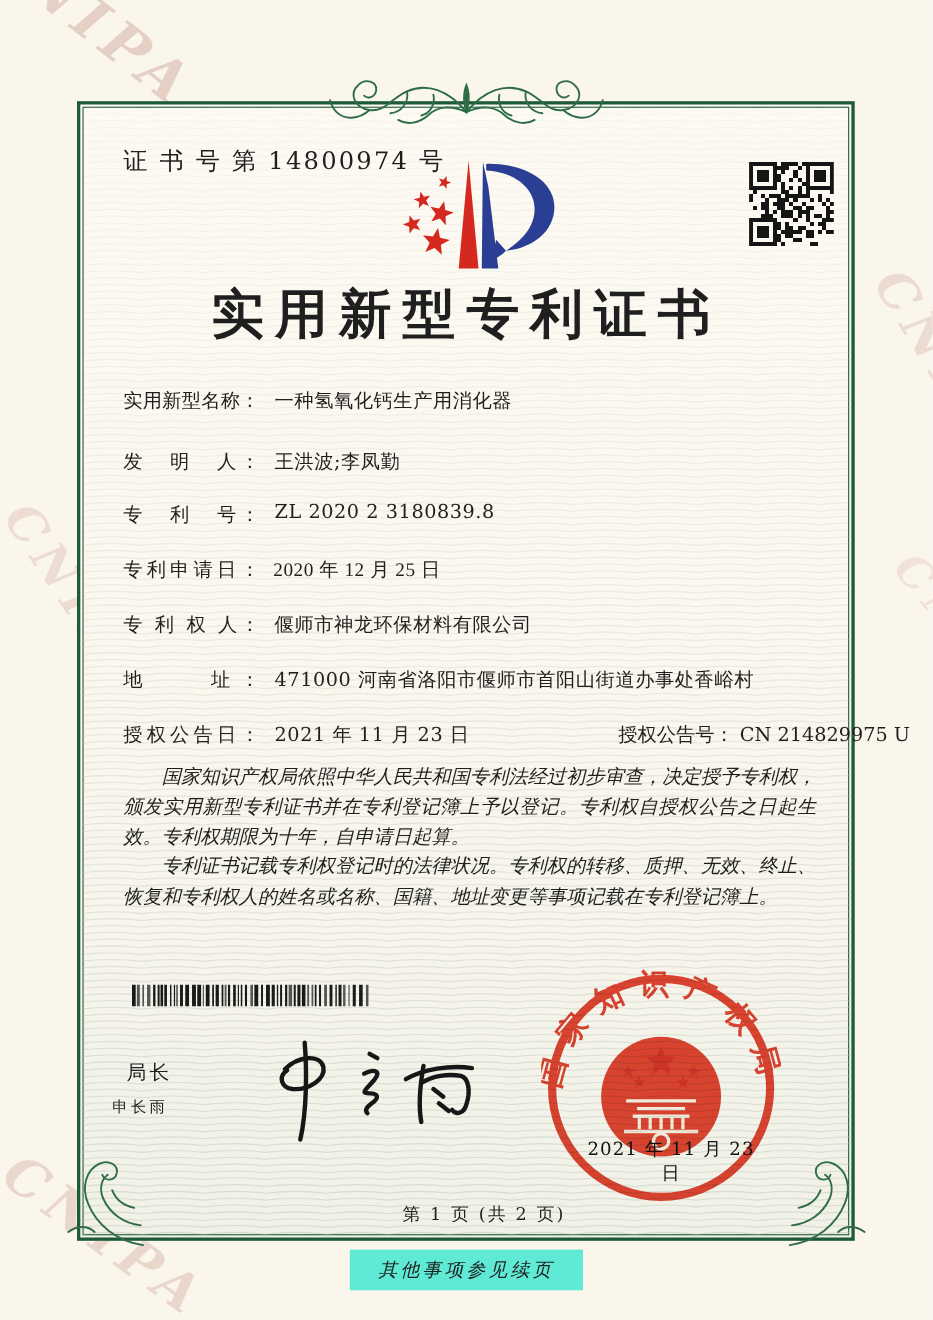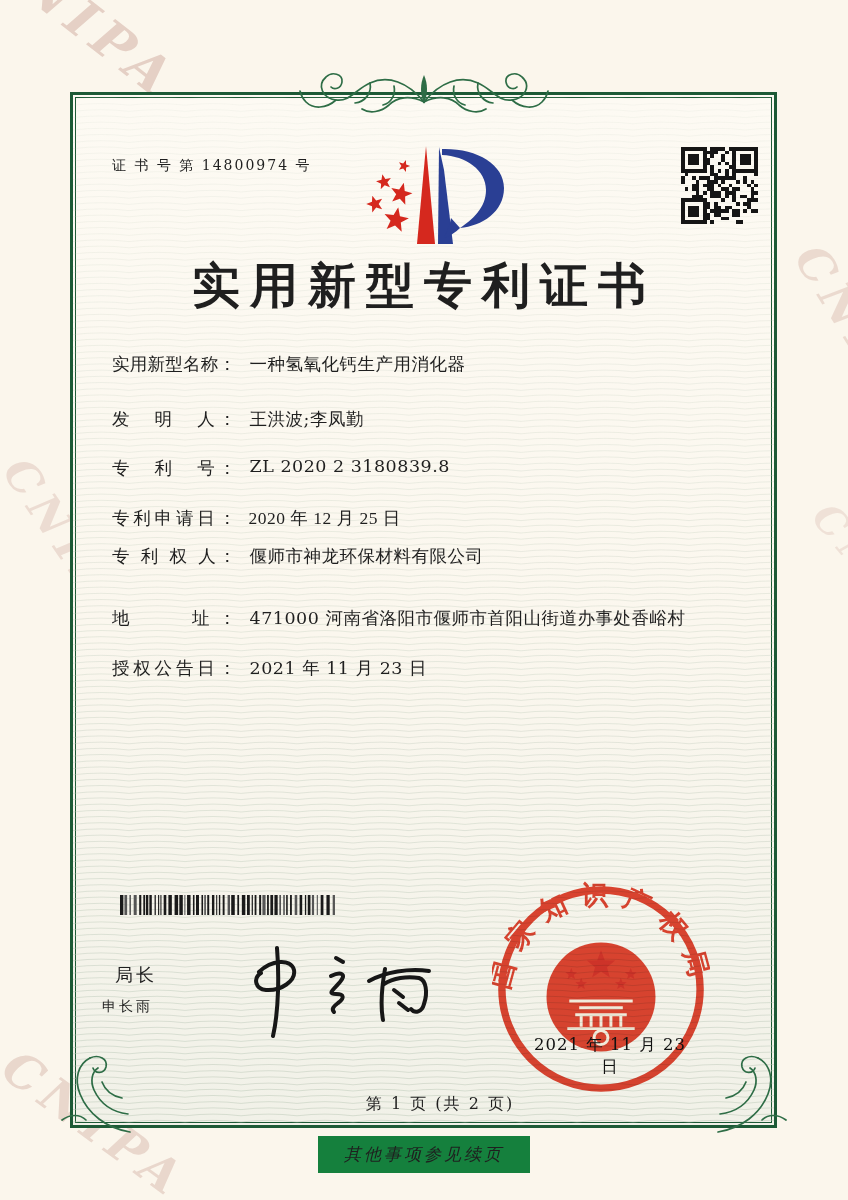--- a/index.html
+++ b/index.html
@@ -34,7 +34,7 @@
   .waves{position:absolute;left:73px;top:95px;width:701px;height:1030px;pointer-events:none;}
   .orn{position:absolute;pointer-events:none;}
   
-  .cert-no{position:absolute;left:112px;top:157px;font-size:14px;letter-spacing:2px;}
+  .cert-no{position:absolute;left:112px;top:132px;font-size:22px;letter-spacing:2px;}
   .logo{position:absolute;left:338px;top:140px;width:188px;height:114px;}
   .qr{position:absolute;left:681px;top:147px;width:77px;height:77px;}
   .title{

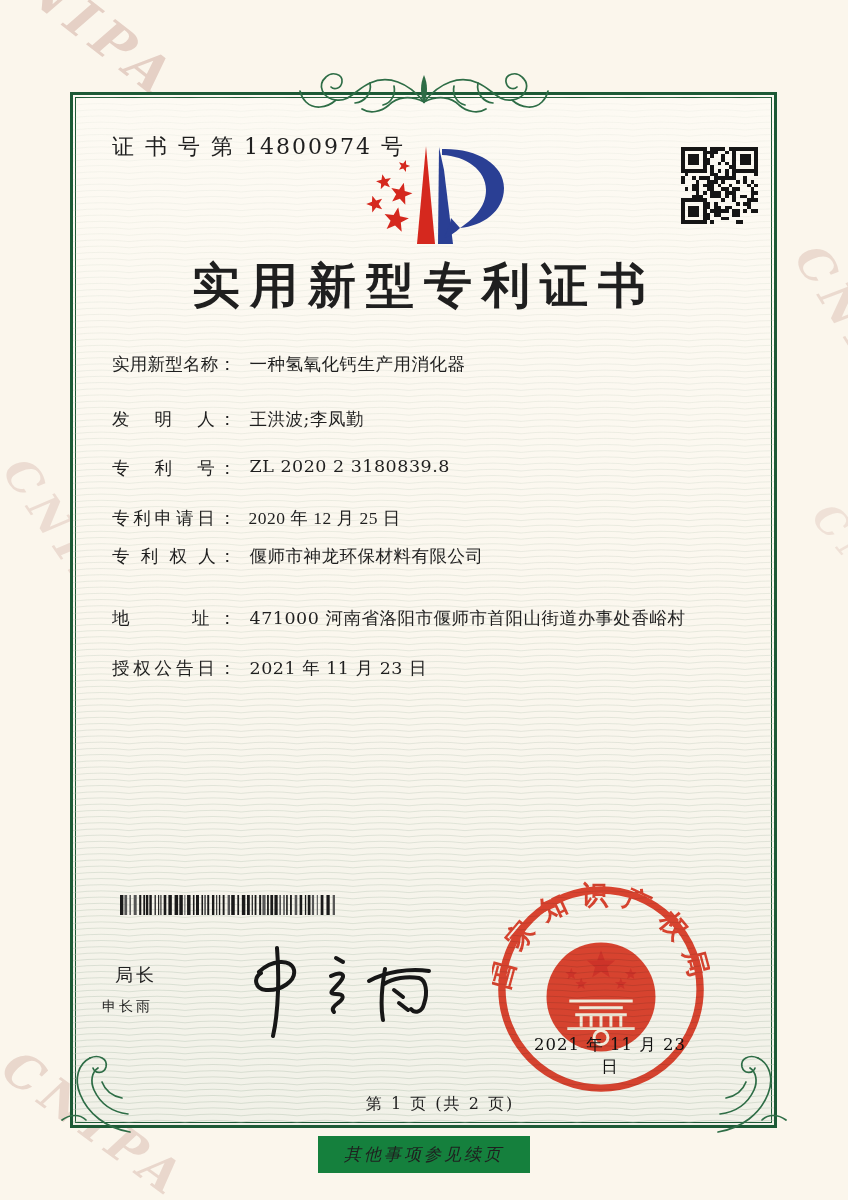--- a/index.html
+++ b/index.html
@@ -549,7 +549,7 @@
   <span class="lbl">专利申请日：</span>
   <span class="val">2020 年 12 月 25 日</span>
 </div>
-<div class="field" style="top:544px;">
+<div class="field" style="top:556px;">
   <span class="lbl">专 利 权 人：</span>
   <span class="val">偃师市神龙环保材料有限公司</span>
 </div>

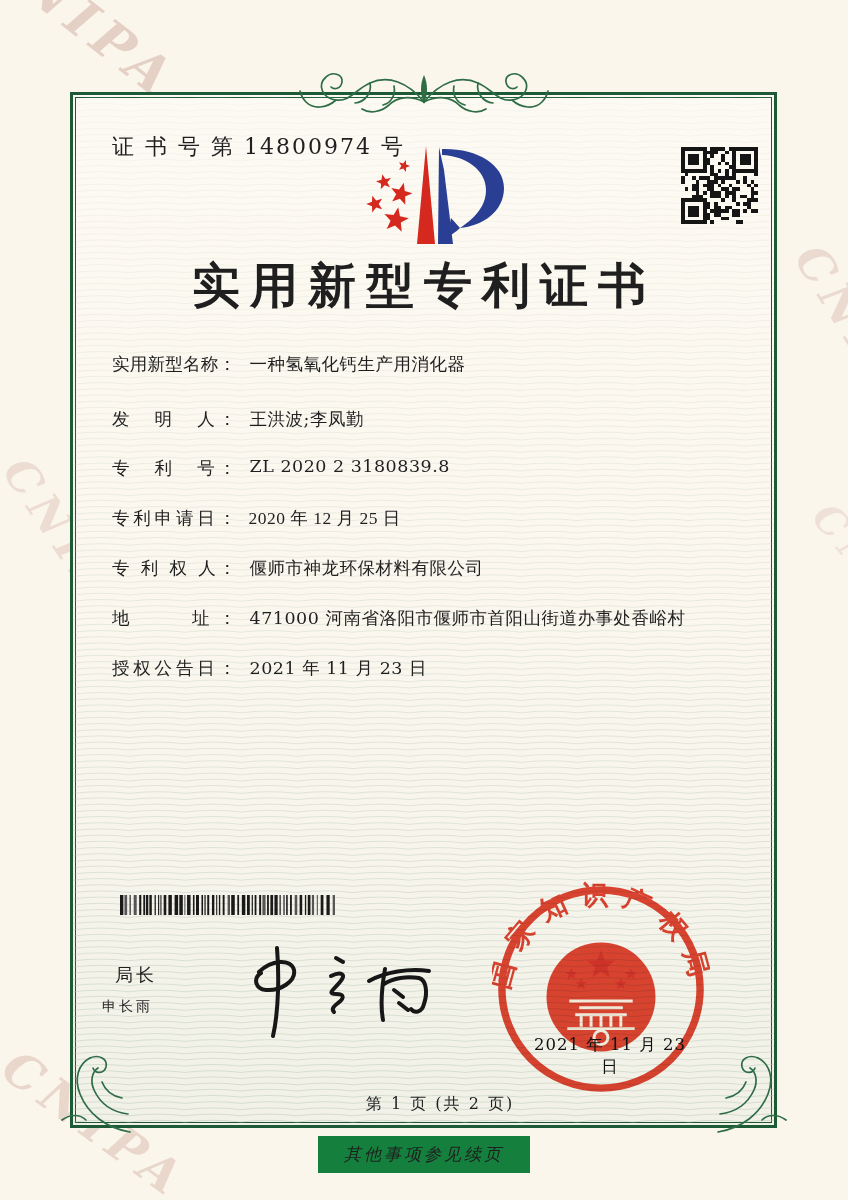--- a/index.html
+++ b/index.html
@@ -560,6 +560,10 @@
 <div class="field" style="top:656px;">
   <span class="lbl">授权公告日：</span>
   <span class="val">2021 年 11 月 23 日</span>
+  <span class="grant-right">
+    <span>授权公告号：</span>
+    <span>CN 214829975 U</span>
+  </span>
 </div>
 
 <div class="paras">

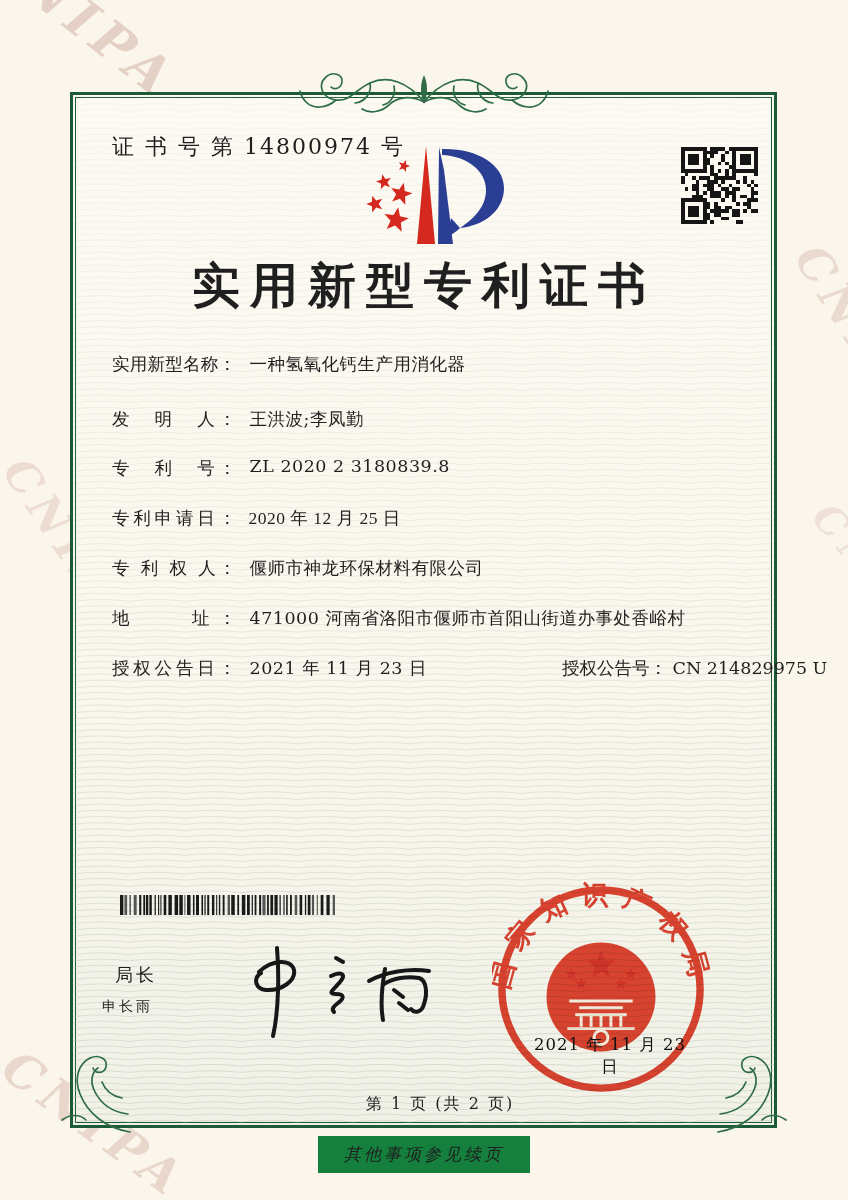--- a/index.html
+++ b/index.html
@@ -567,6 +567,7 @@
 </div>
 
 <div class="paras">
+  <p>国家知识产权局依照中华人民共和国专利法经过初步审查，决定授予专利权，颁发实用新型专利证书并在专利登记簿上予以登记。专利权自授权公告之日起生效。专利权期限为十年，自申请日起算。</p>
 </div>
 
 <svg class="barcode" id="barcode" viewBox="0 0 216 20" preserveAspectRatio="none">

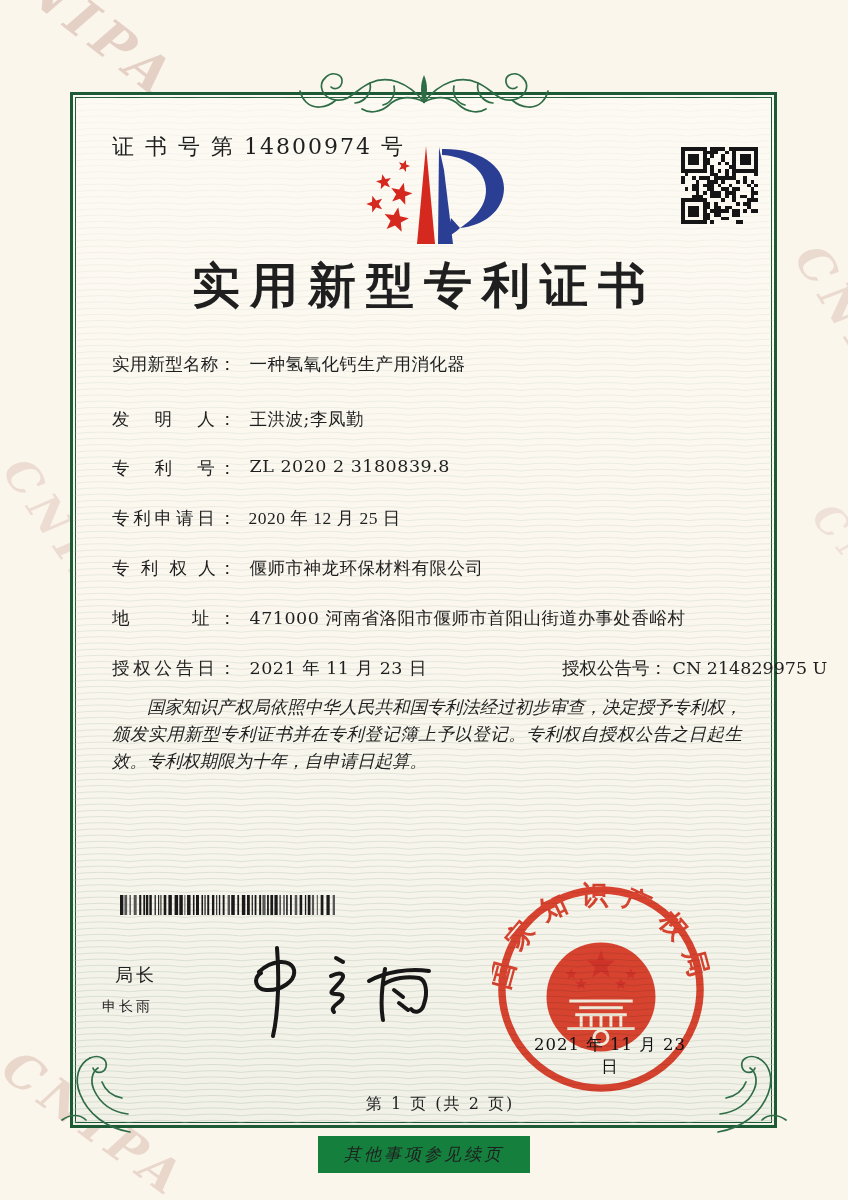--- a/index.html
+++ b/index.html
@@ -568,6 +568,7 @@
 
 <div class="paras">
   <p>国家知识产权局依照中华人民共和国专利法经过初步审查，决定授予专利权，颁发实用新型专利证书并在专利登记簿上予以登记。专利权自授权公告之日起生效。专利权期限为十年，自申请日起算。</p>
+  <p>专利证书记载专利权登记时的法律状况。专利权的转移、质押、无效、终止、恢复和专利权人的姓名或名称、国籍、地址变更等事项记载在专利登记簿上。</p>
 </div>
 
 <svg class="barcode" id="barcode" viewBox="0 0 216 20" preserveAspectRatio="none">

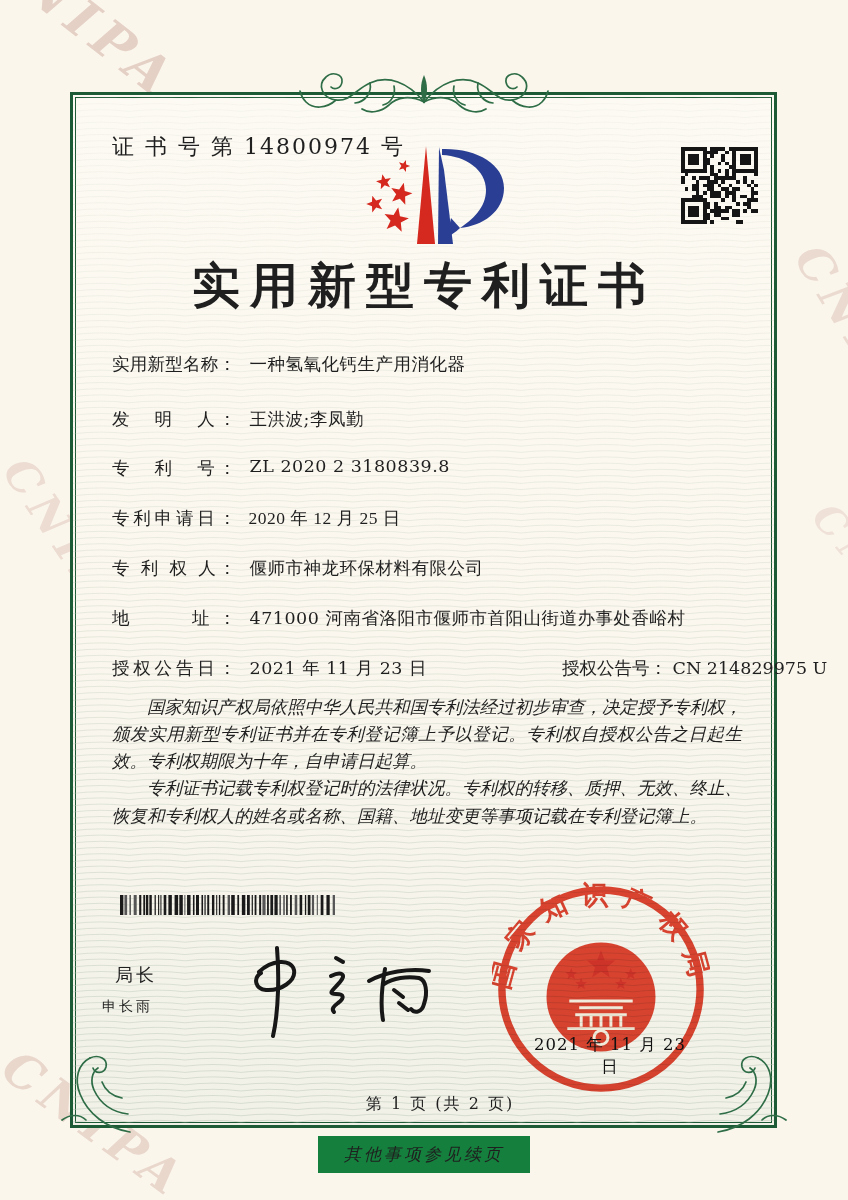--- a/index.html
+++ b/index.html
@@ -64,7 +64,7 @@
     position:absolute;left:0;top:1136px;width:848px;text-align:center;
   }
   .note span{
-    display:inline-block;background:#15803d;padding:7px 26px;font-size:17px;
+    display:inline-block;background:#5eead4;padding:7px 26px;font-size:17px;
     font-style:italic;letter-spacing:3px;
   }
 </style>

